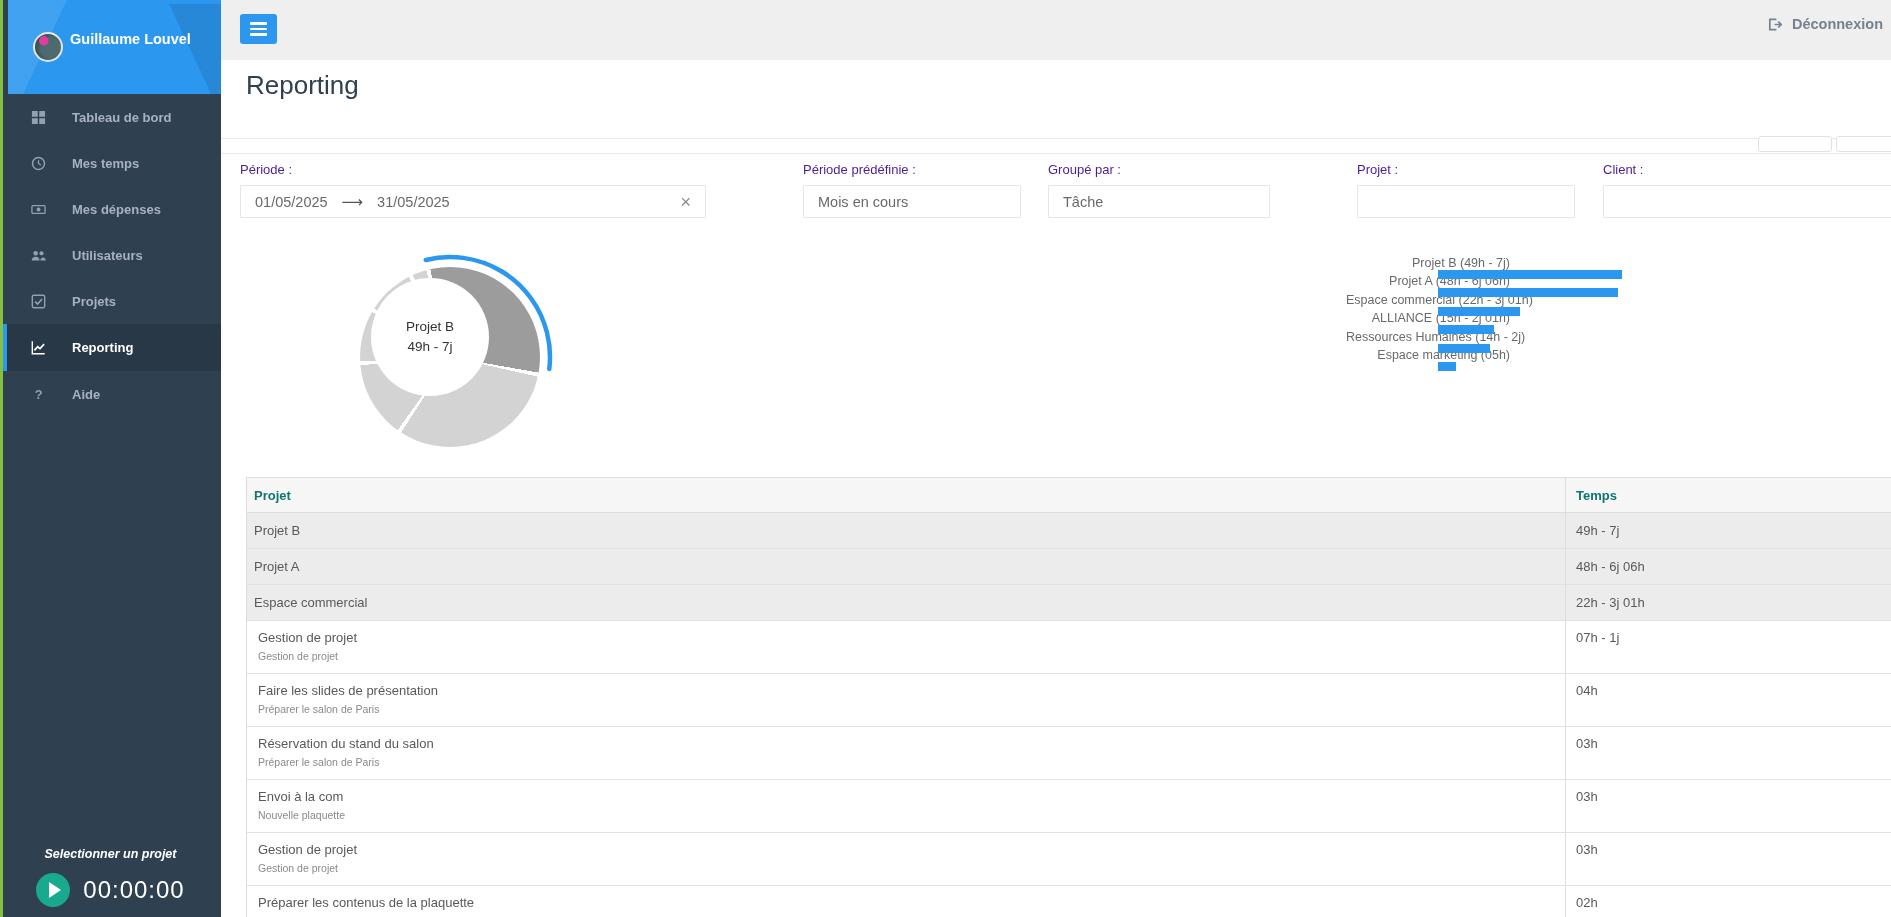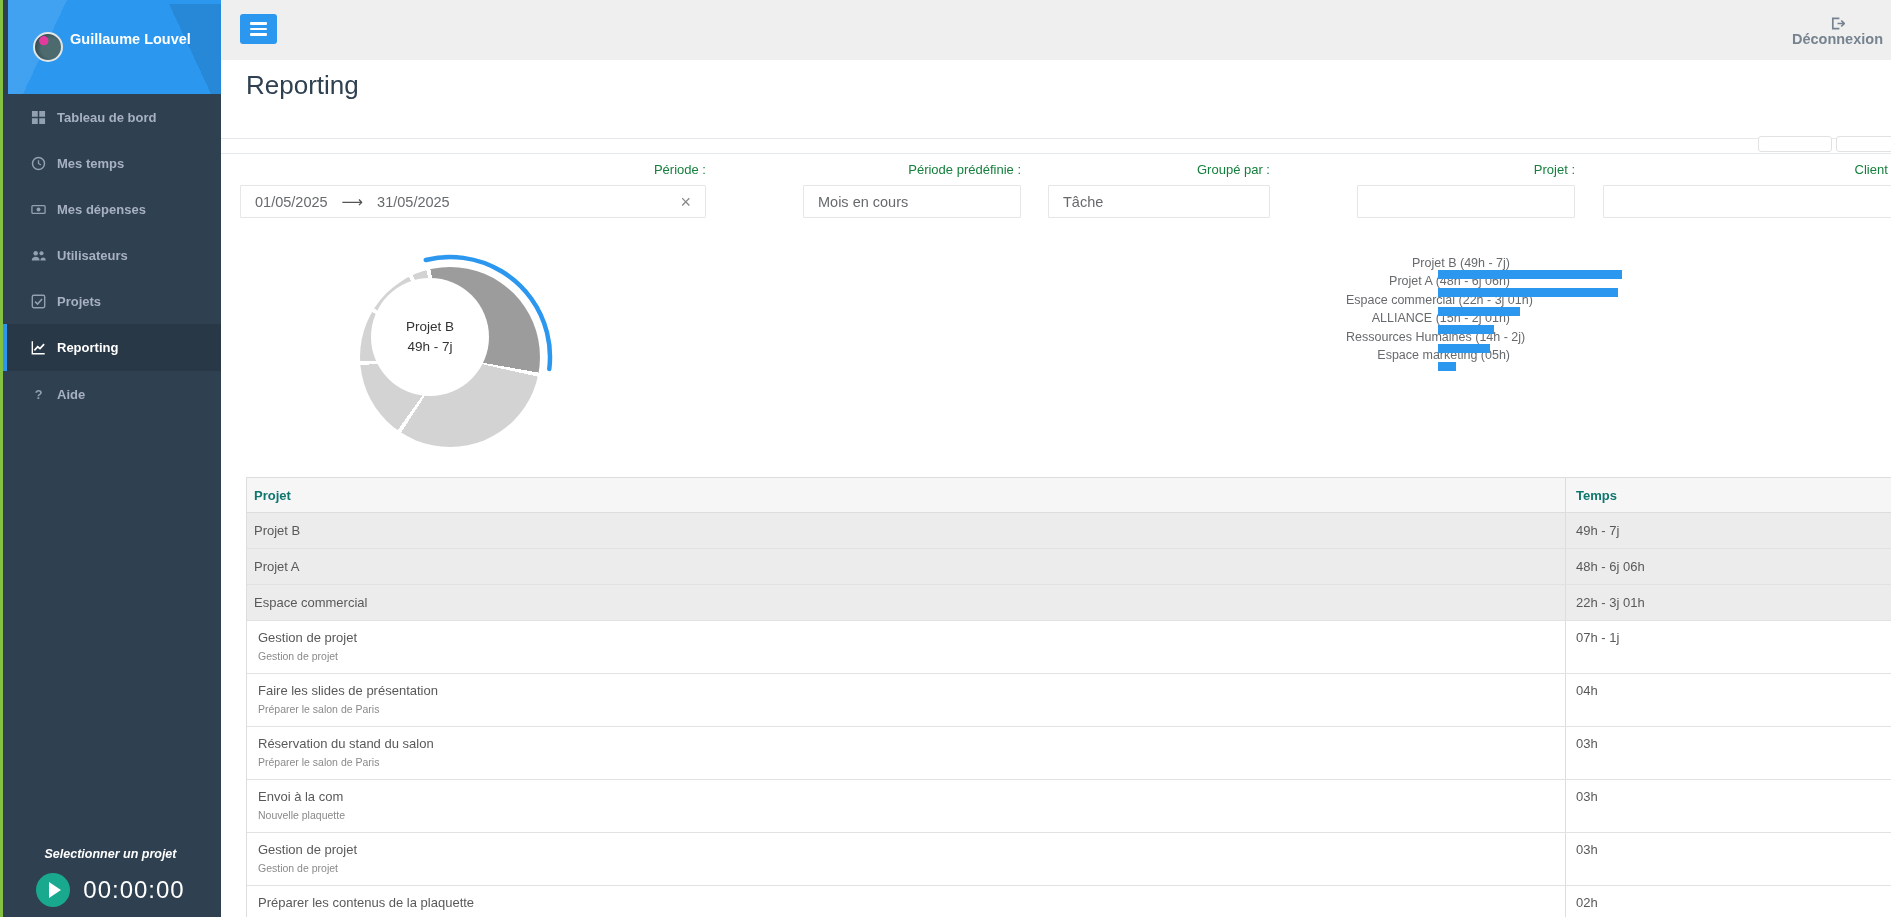--- a/index.html
+++ b/index.html
@@ -40,8 +40,8 @@
   .burger{position:absolute;left:19px;top:14px;width:37px;height:30px;border-radius:3px;background:var(--accent);
     border:none;cursor:pointer;display:flex;flex-direction:column;justify-content:center;align-items:center;gap:3px;}
   .burger i{display:block;width:17px;height:2.6px;background:#fff;border-radius:1px;}
-  .logout{position:absolute;right:8px;top:16px;display:flex;align-items:center;color:#76838f;
-    font-size:14.5px;font-weight:600;cursor:pointer;flex-direction:column;}
+  .logout{position:absolute;right:8px;top:16px;display:flex;align-items:center;gap:10px;color:#76838f;
+    font-size:14.5px;font-weight:600;cursor:pointer;}
   .logout svg{width:15px;height:15px;display:block;color:#76838f;}
 
   

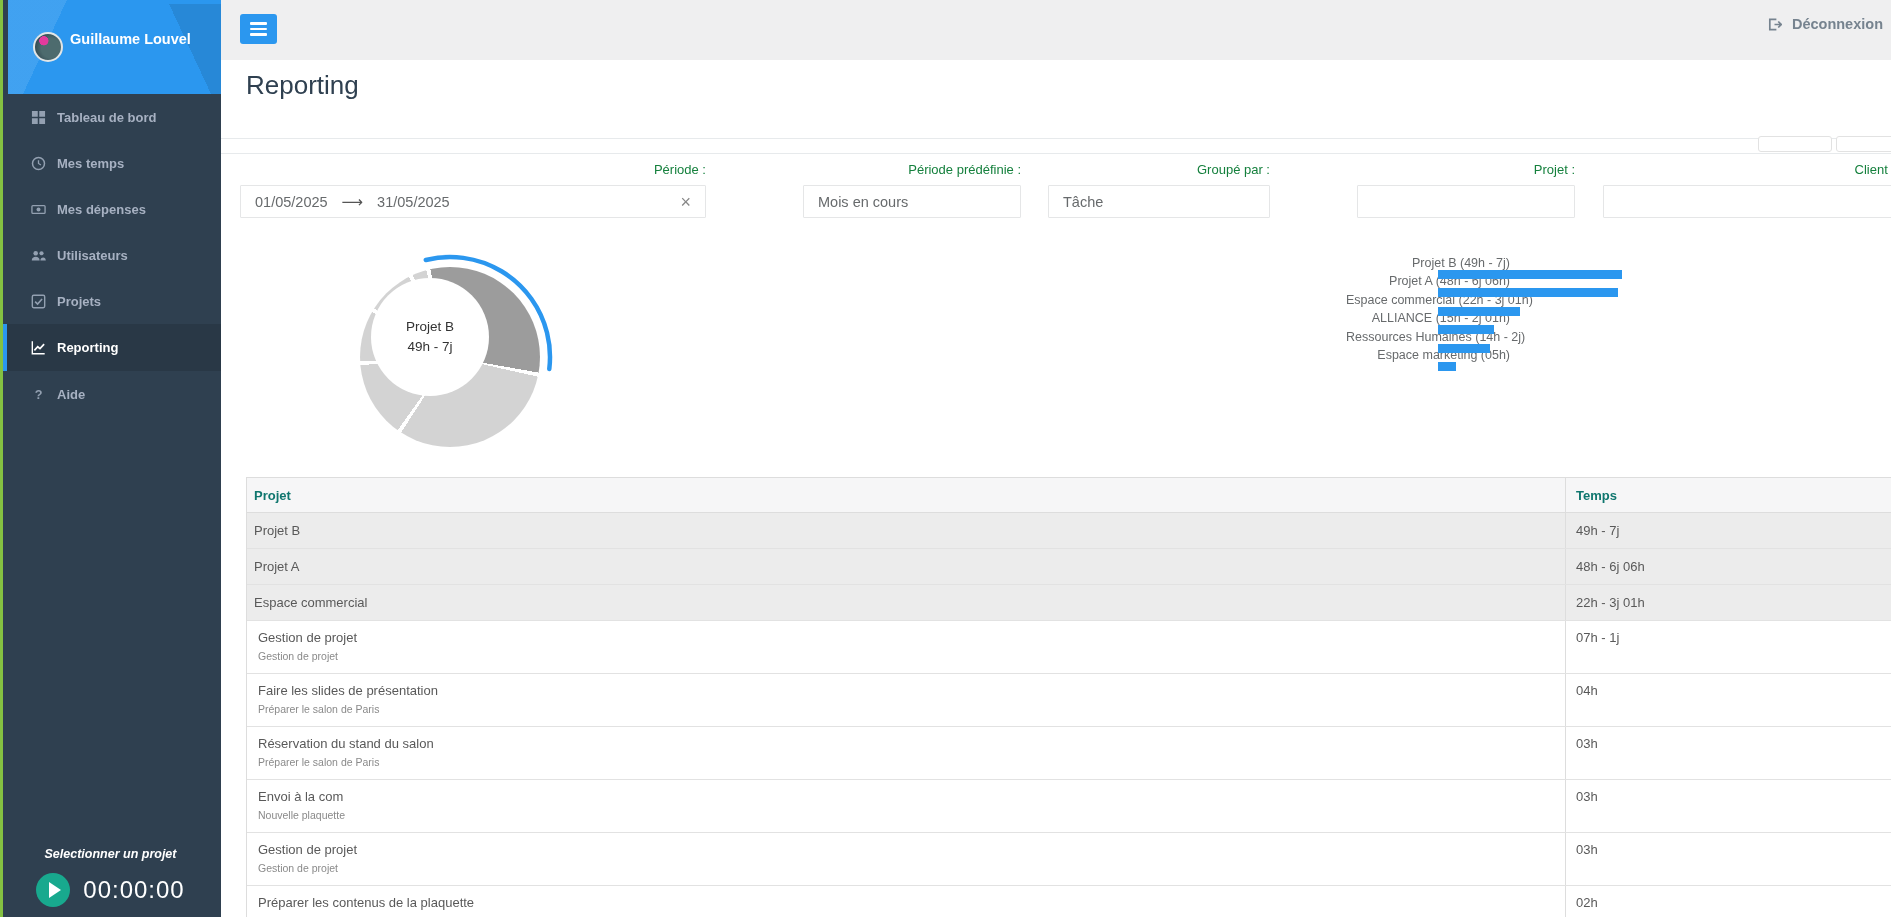--- a/index.html
+++ b/index.html
@@ -23,7 +23,7 @@
   .side-item{position:relative;height:46px;display:flex;align-items:center;cursor:pointer;color:#a7b1c2;}
   .side-item .mi{width:15px;height:15px;margin-left:31px;color:#93a0b1;flex:0 0 auto;display:flex;align-items:center;justify-content:center;}
   .side-item .mi svg{width:15px;height:15px;display:block;}
-  .side-item .lbl{margin-left:11px;font-size:13px;font-weight:600;}
+  .side-item .lbl{margin-left:26px;font-size:13px;font-weight:600;}
   .side-item.active{background:#293846;color:#fff;height:47px;}
   .side-item.active .mi{color:#fff;}
   .side-item.active::before{content:"";position:absolute;left:3px;top:0;bottom:0;width:4px;background:var(--accent);}

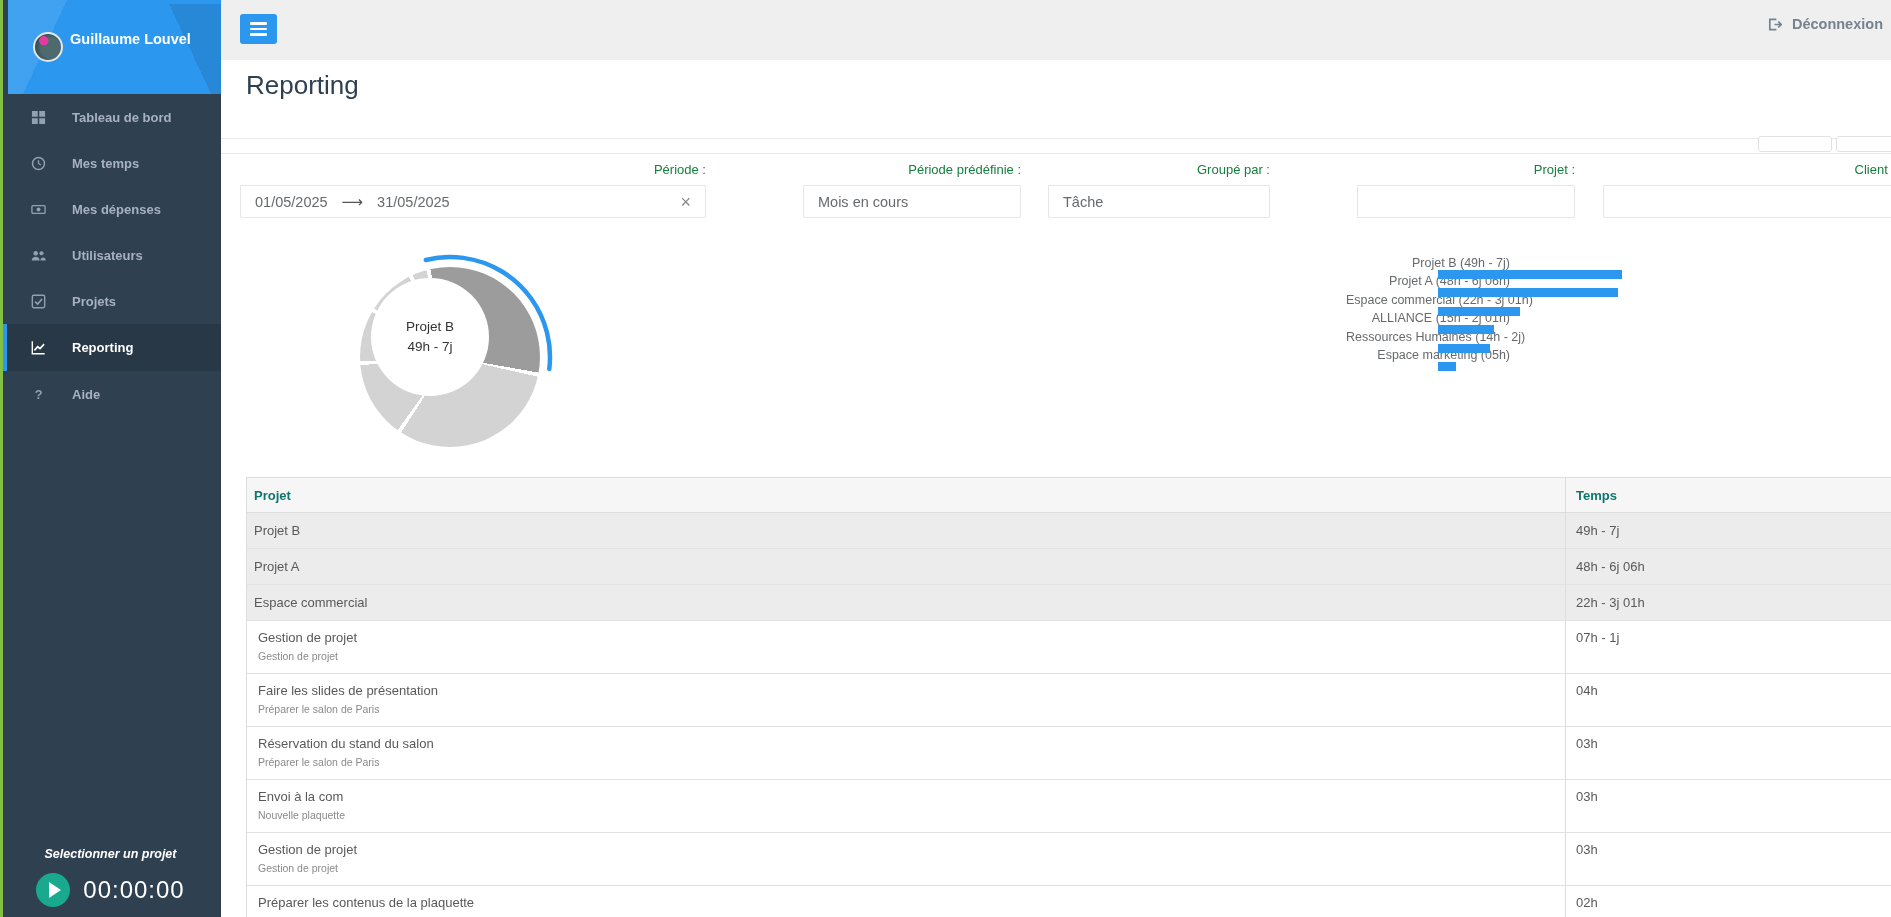--- a/index.html
+++ b/index.html
@@ -53,7 +53,7 @@
 
   
   .fgroup{position:absolute;top:162px;}
-  .flabel{font-size:13px;color:#15803d;margin-bottom:8px;text-align:right;}
+  .flabel{font-size:13px;color:#4c1d95;margin-bottom:8px;}
   .fbox{height:33px;border:1px solid #e5e6e7;background:#fff;border-radius:1px;display:flex;align-items:center;
     font-size:14.5px;color:#676a6c;padding:0 14px;box-sizing:border-box;cursor:pointer;}
   .fbox .spacer{flex:1;}

